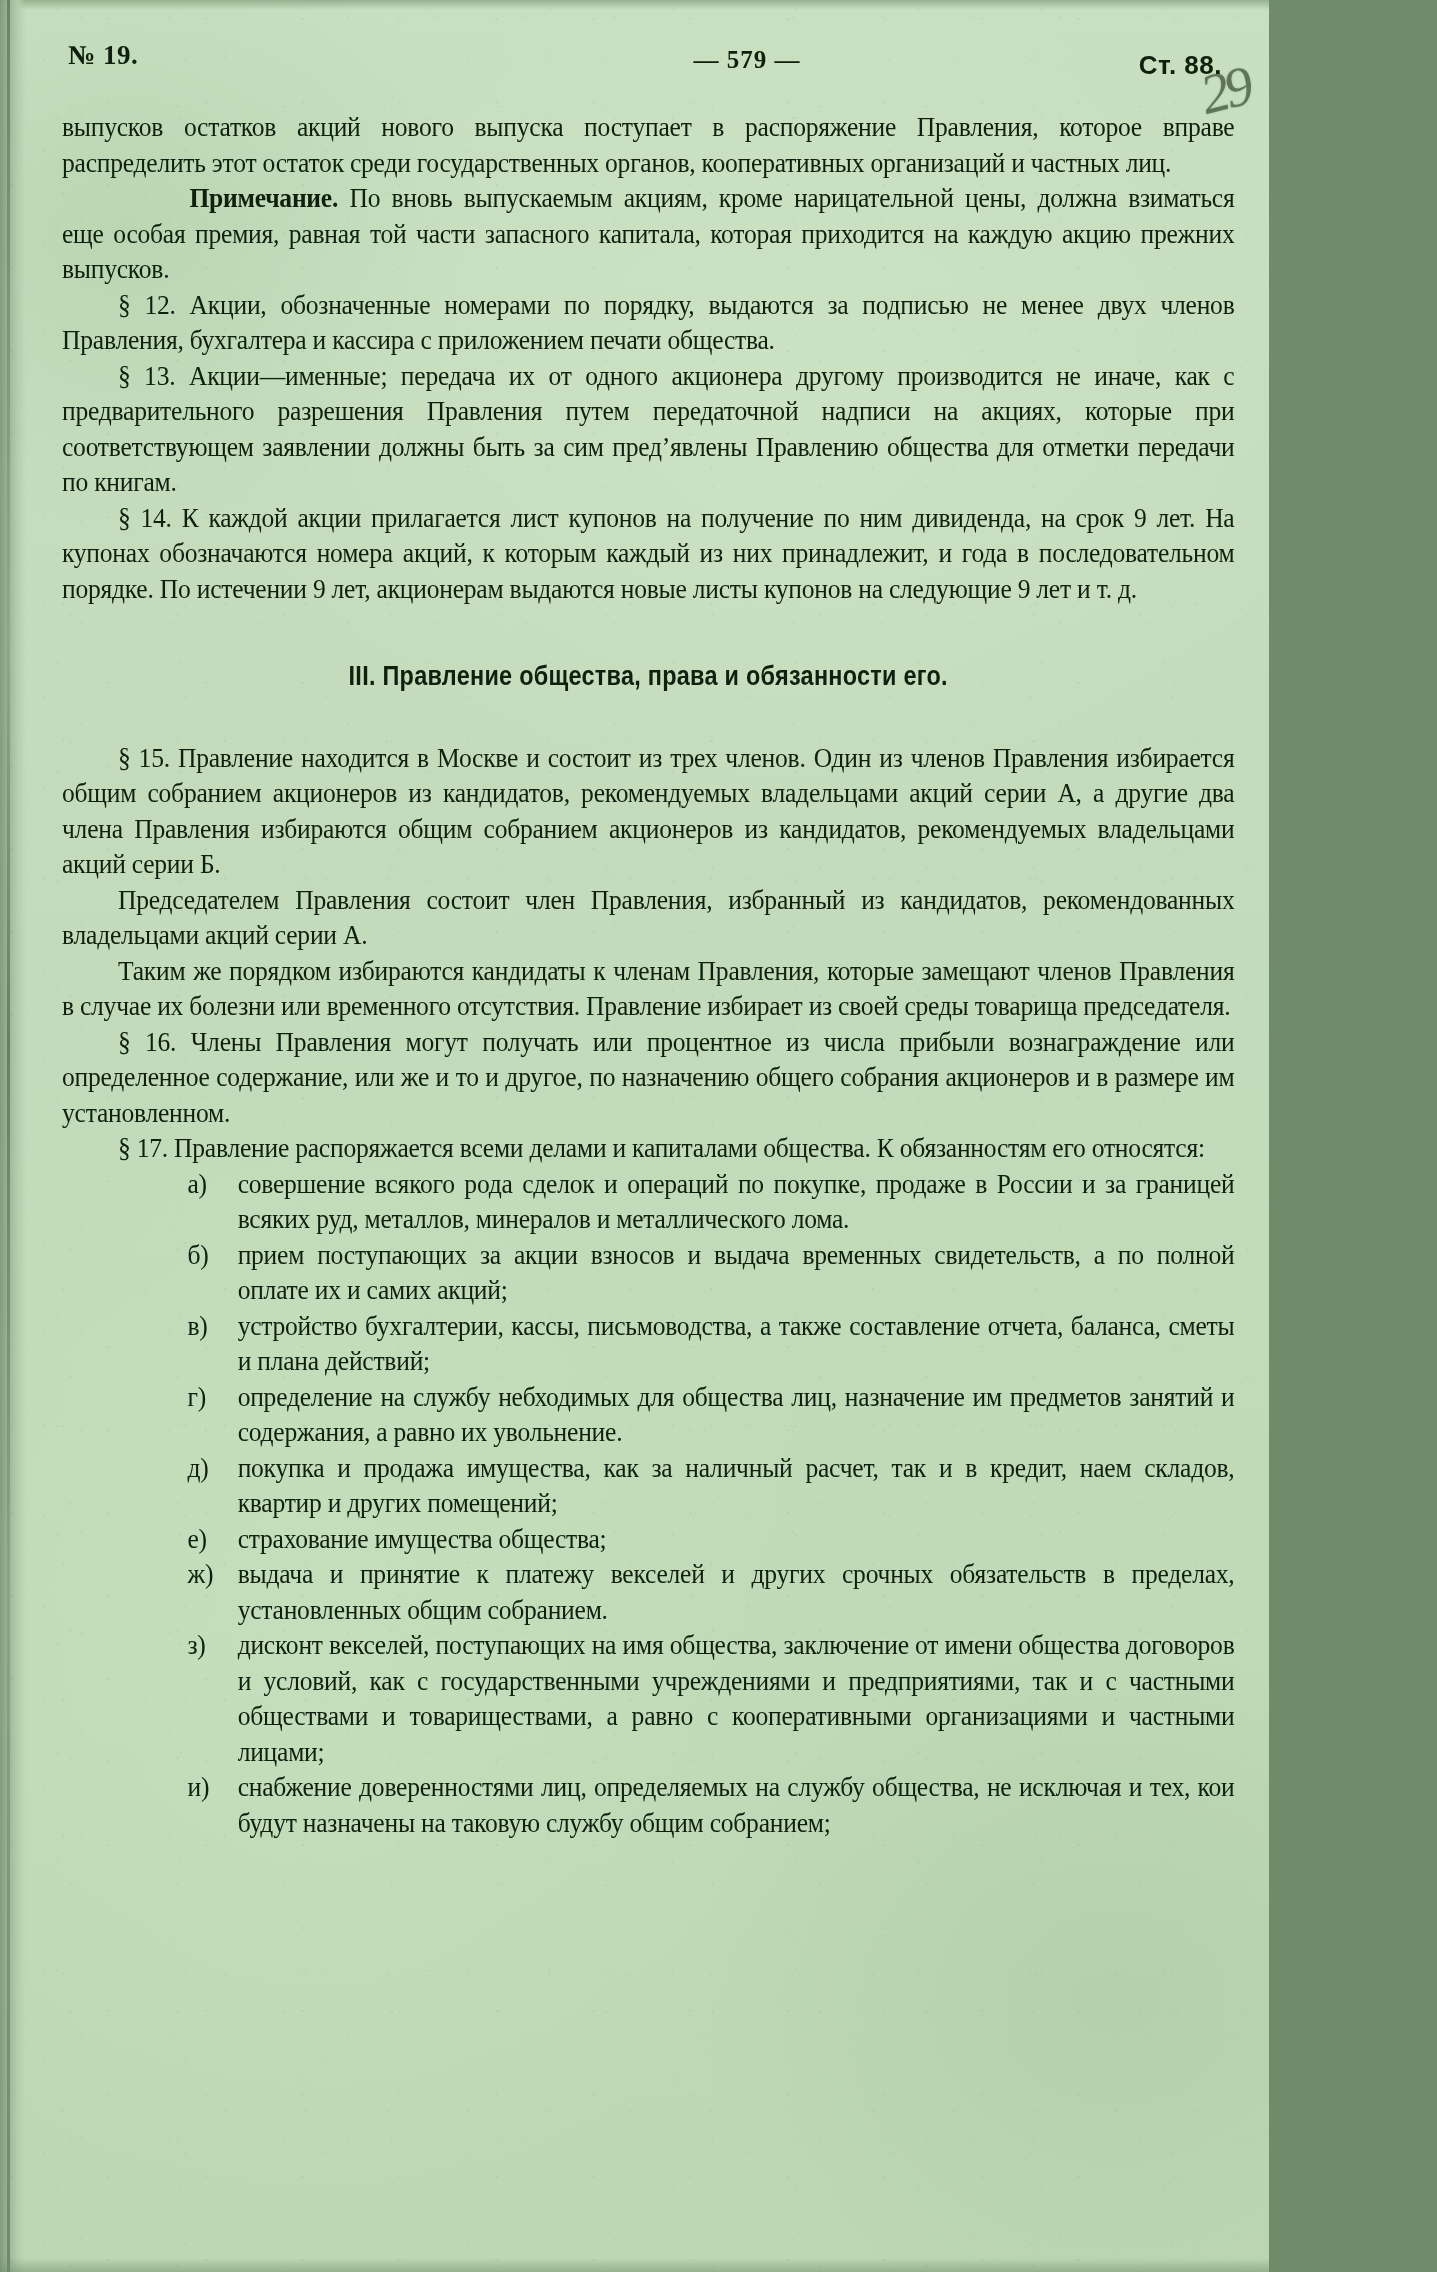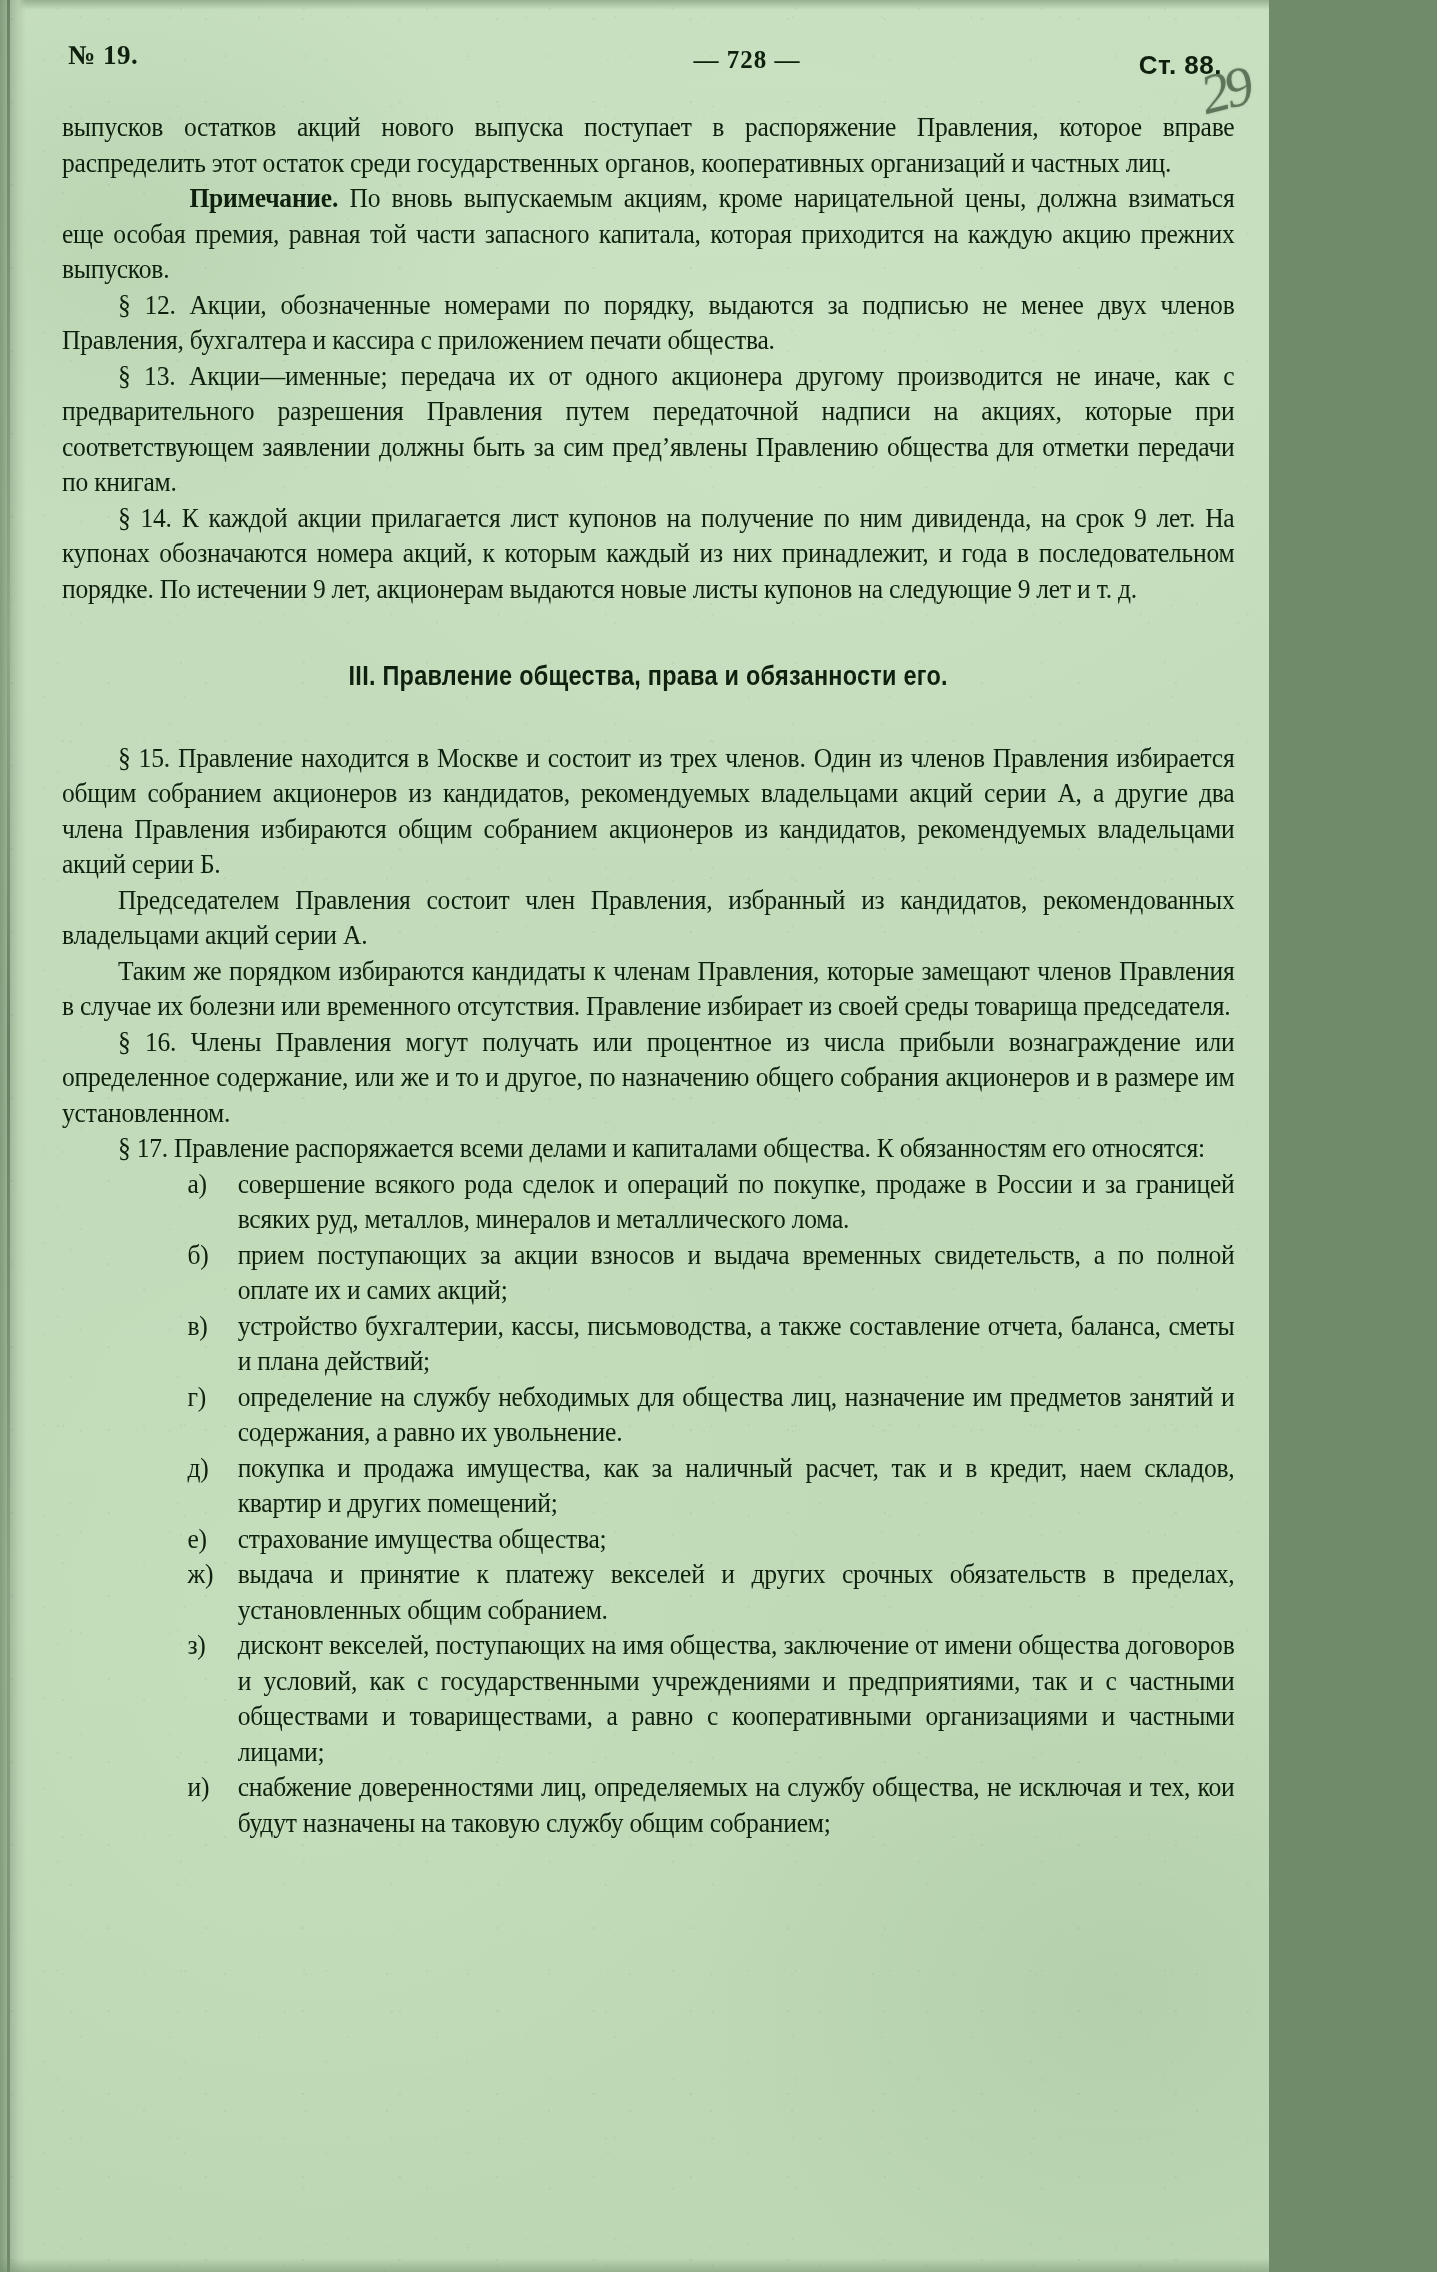--- a/index.html
+++ b/index.html
@@ -187,7 +187,7 @@
 
     <div class="runhead">
       <div class="issue">№ 19.</div>
-      <div class="folio">— 728 —</div>
+      <div class="folio">— 579 —</div>
       <div class="article">Ст. 88.</div>
     </div>
 

